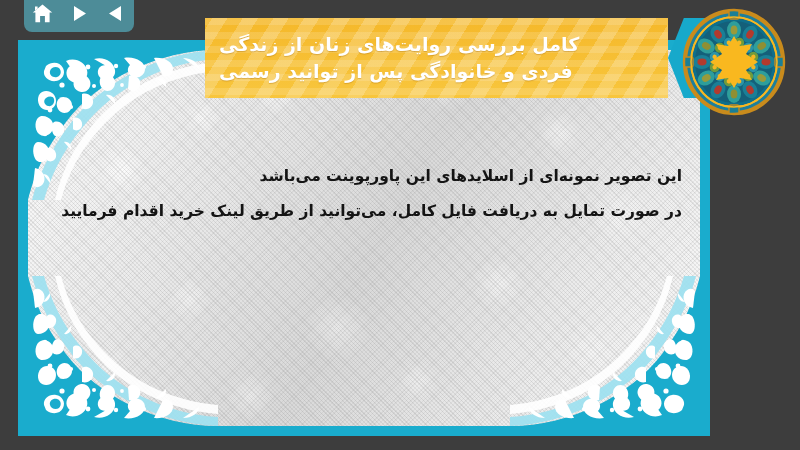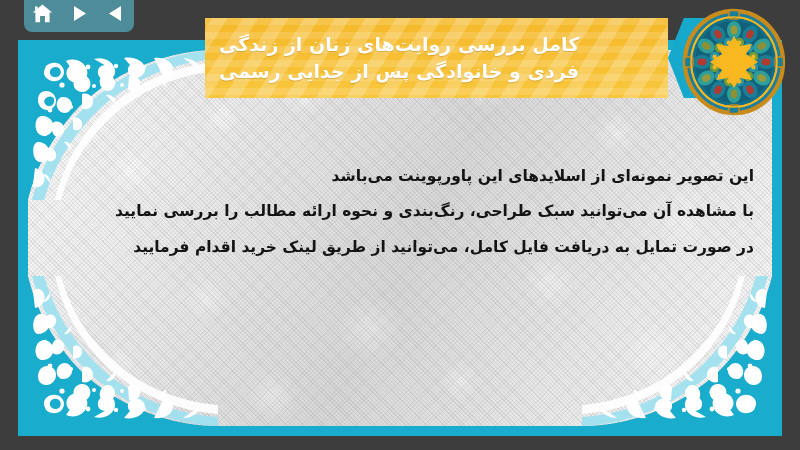--- a/index.html
+++ b/index.html
@@ -345,7 +345,7 @@
     <div id="title-arrow"></div>
     <div id="title-band">
       <div class="title-line">کامل بررسی روایت‌های زنان از زندگی</div>
-      <div class="title-line">فردی و خانوادگی پس از جدایی رسمی</div>
+      <div class="title-line">فردی و خانوادگی پس از توانید رسمی</div>
     </div>
   </div>
 

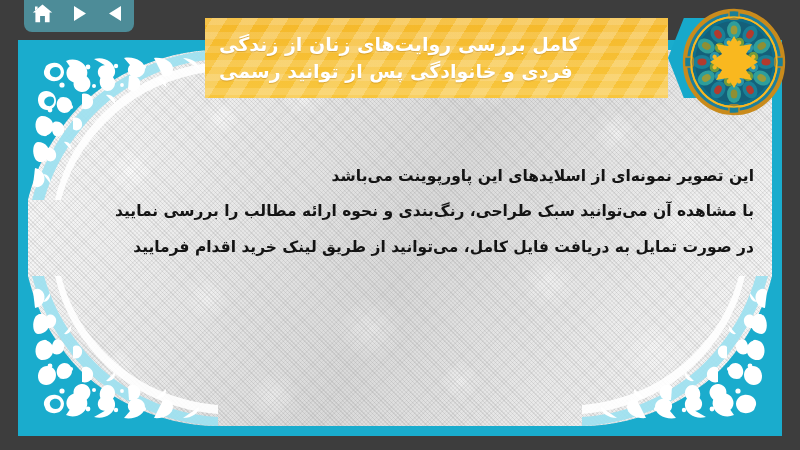--- a/index.html
+++ b/index.html
@@ -50,7 +50,7 @@
     position: absolute;
     left: 18px;
     top: 40px;
-    width: 764px;
+    width: 692px;
     height: 396px;
     background: #1aaccd;
     overflow: hidden;

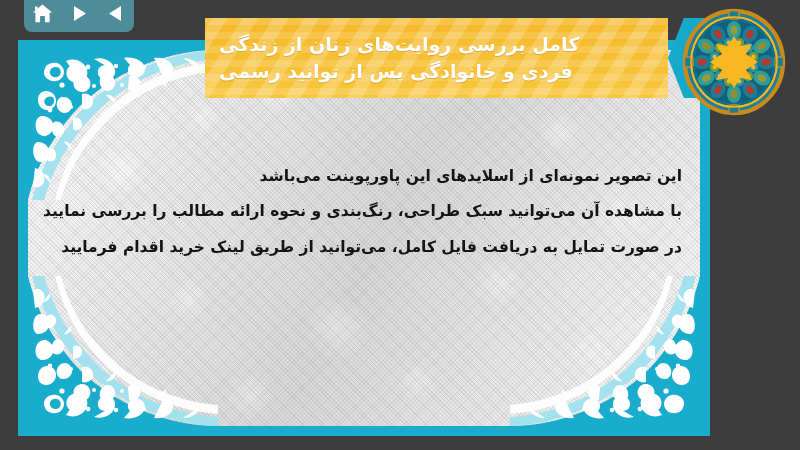--- a/index.html
+++ b/index.html
@@ -335,7 +335,6 @@
 
     <div id="body-text">
       <div class="body-line">این تصویر نمونه‌ای از اسلایدهای این پاورپوینت می‌باشد</div>
-      <div class="body-line">با مشاهده آن می‌توانید سبک طراحی، رنگ‌بندی و نحوه ارائه مطالب را بررسی نمایید</div>
       <div class="body-line">در صورت تمایل به دریافت فایل کامل، می‌توانید از طریق لینک خرید اقدام فرمایید</div>
     </div>
 

